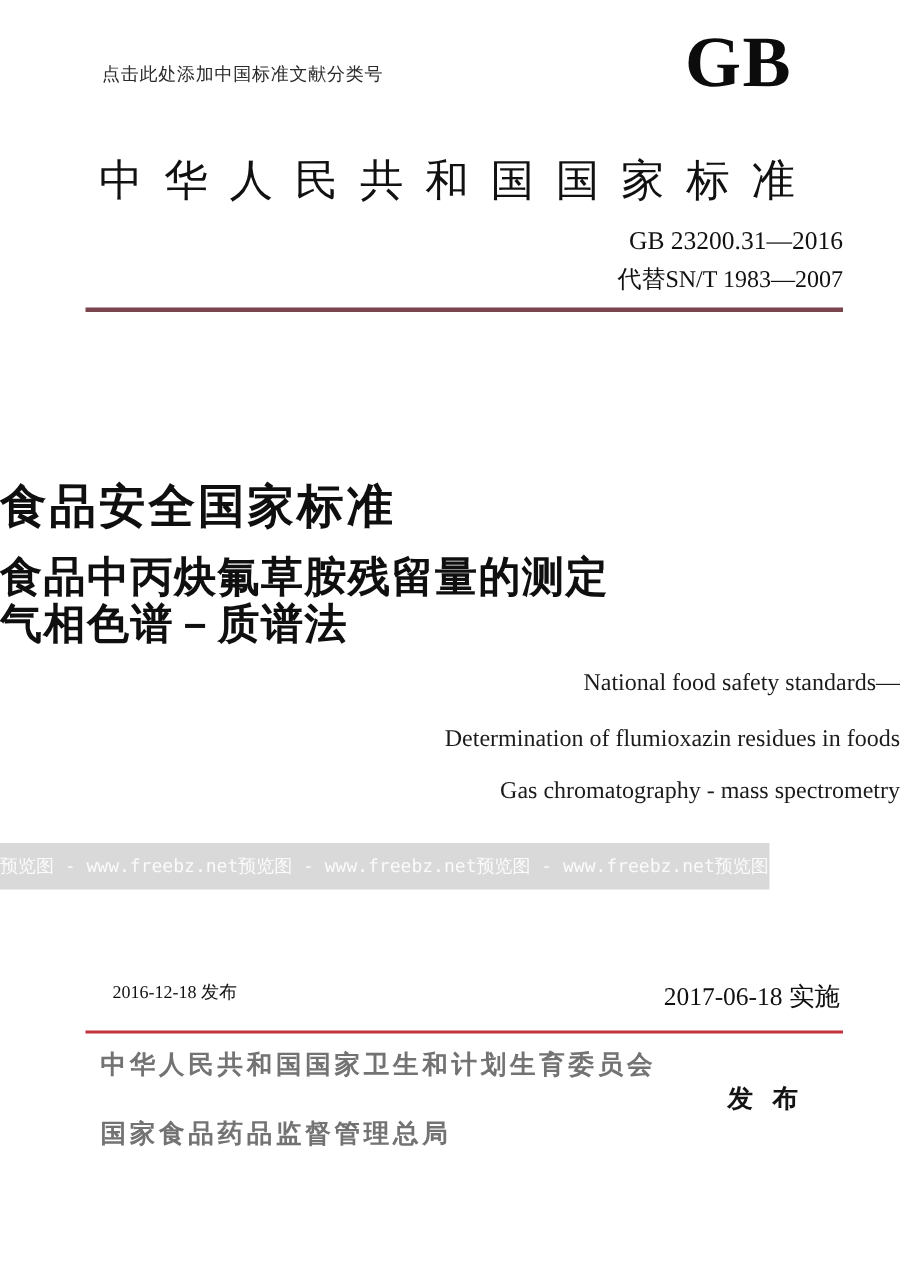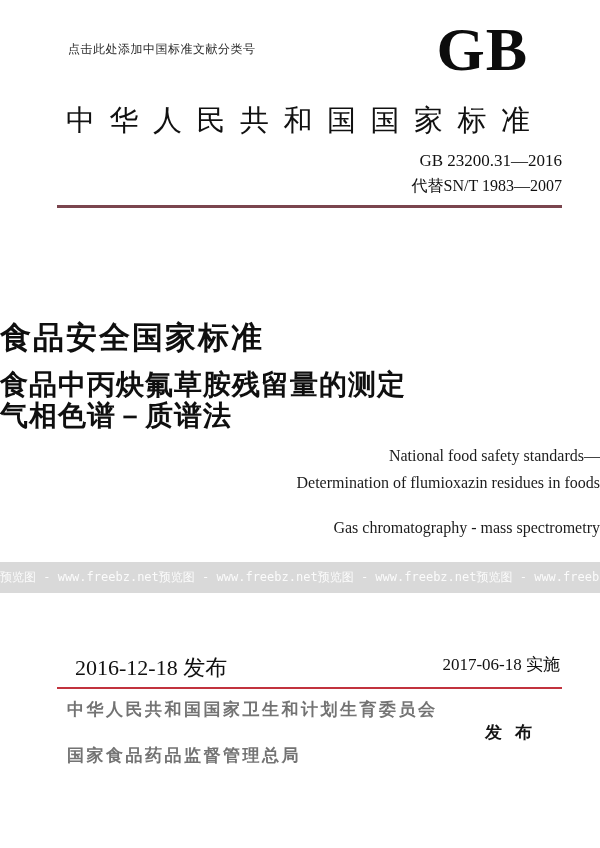--- a/index.html
+++ b/index.html
@@ -35,7 +35,7 @@
     right: 72px;
     font-family: "Liberation Serif", "DejaVu Serif", serif;
     font-weight: bold;
-    font-size: 62px;
+    font-size: 48px;
     line-height: 1;
     color: #0c0c0c;
     letter-spacing: 1px;

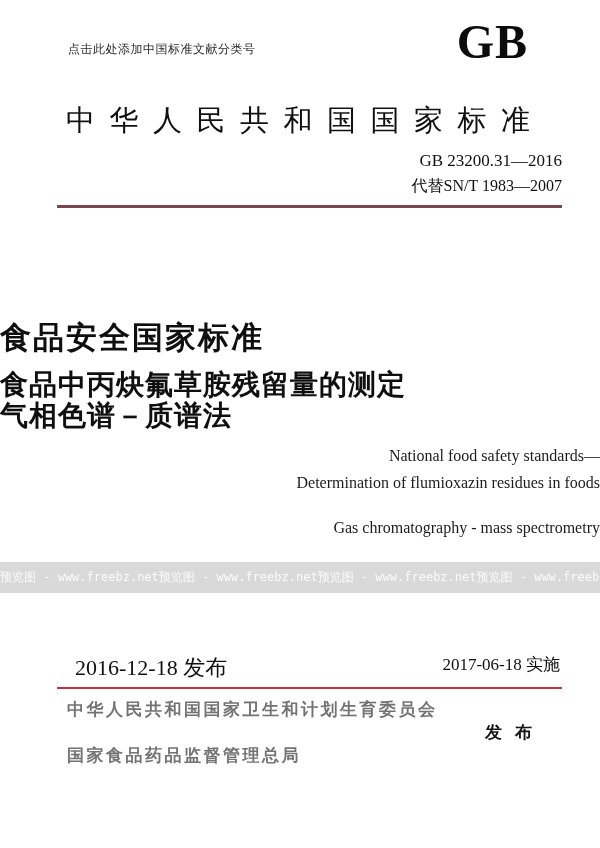--- a/index.html
+++ b/index.html
@@ -110,7 +110,7 @@
     white-space: nowrap;
   }
   .en-1 { top: 447px; }
-  .en-2 { top: 474px; }
+  .en-2 { top: 484px; }
   .en-3 { top: 519px; }
 
   

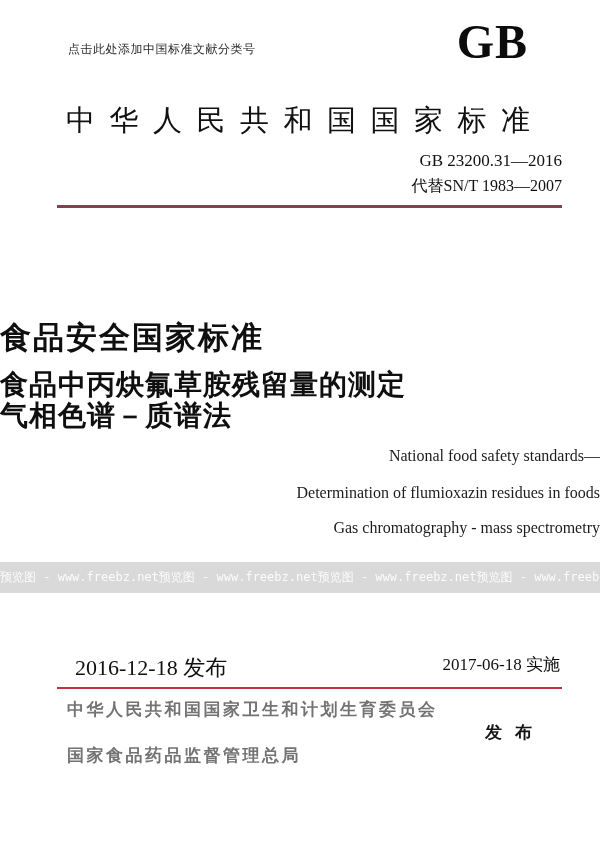--- a/index.html
+++ b/index.html
@@ -117,7 +117,7 @@
   .wm-band {
     top: 562px;
     left: 0;
-    width: 600px;
+    width: 513px;
     height: 31px;
     background: #d9d9d9;
     display: flex;

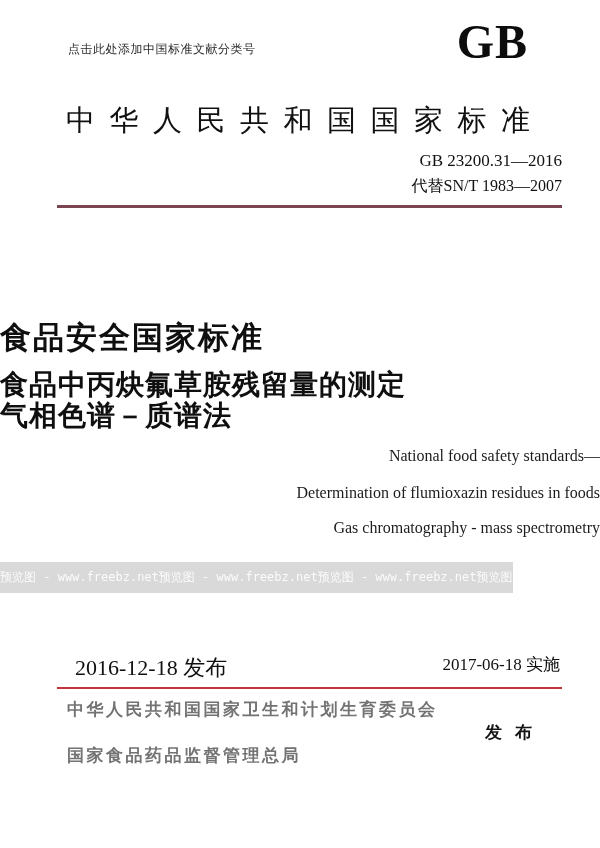--- a/index.html
+++ b/index.html
@@ -137,7 +137,7 @@
     top: 653px;
     left: 75px;
     font-family: "Liberation Serif", "DejaVu Serif", serif;
-    font-size: 22px;
+    font-size: 12px;
     color: #111;
     white-space: nowrap;
   }

